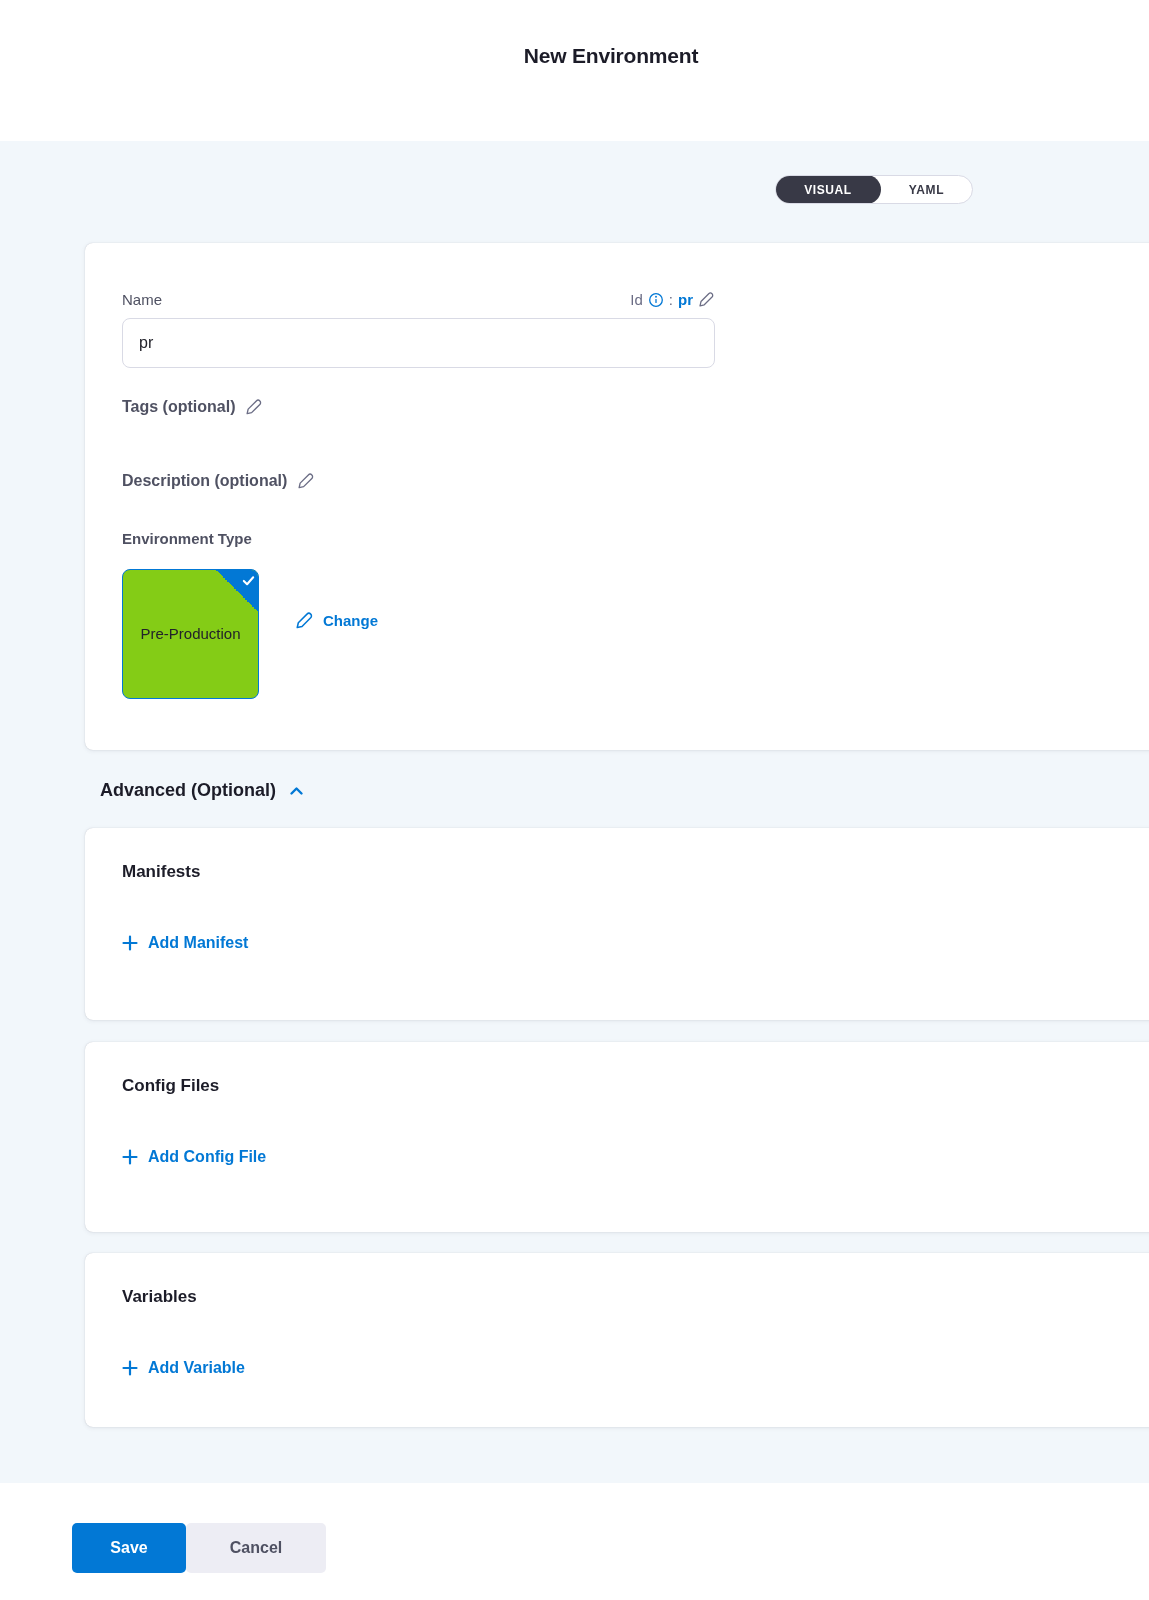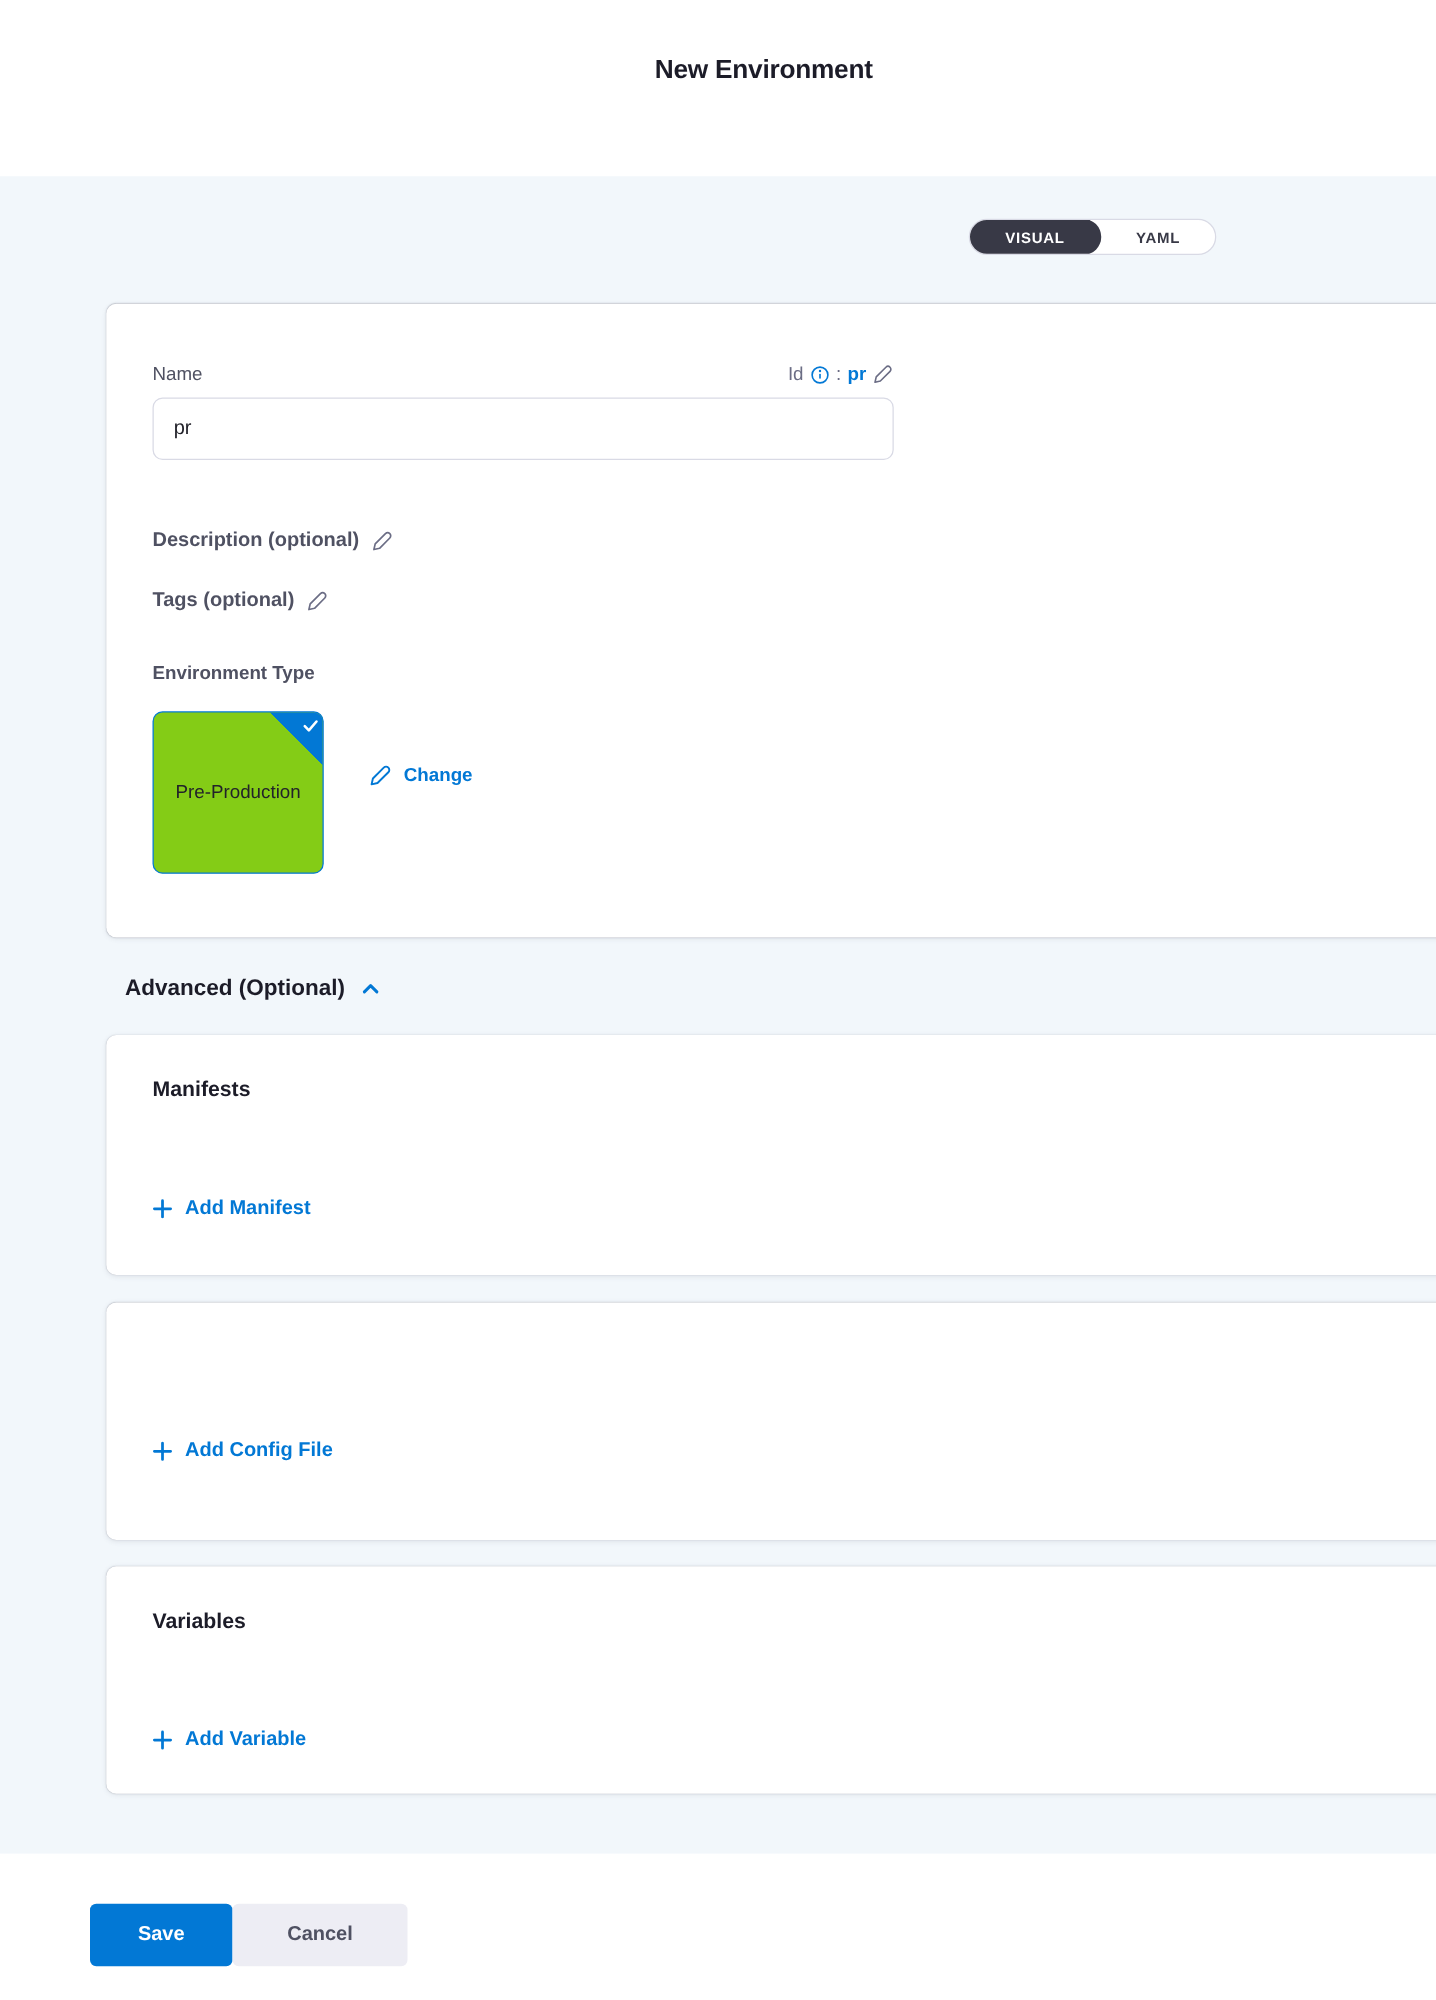--- a/index.html
+++ b/index.html
@@ -119,8 +119,8 @@
 
       <input class="name-input" type="text" value="pr" style="">
 
-      <div class="opt-row opt-desc">
-        <span>Description (optional)</span>
+      <div class="opt-row opt-tags">
+        <span>Tags (optional)</span>
         <span class="icon pencil">
           <svg width="18" height="18" viewBox="0 0 16 16">
               <path d="M10.1 2.6c.85-.85 2.25-.85 3.1 0 .85.85.85 2.25 0 3.1l-7.3 7.3-4 .9.9-4z" fill="none" stroke="currentColor" stroke-width="1.2" stroke-linejoin="round"></path>
@@ -128,8 +128,8 @@
         </span>
       </div>
 
-      <div class="opt-row opt-tags">
-        <span>Tags (optional)</span>
+      <div class="opt-row opt-desc">
+        <span>Description (optional)</span>
         <span class="icon pencil">
           <svg width="18" height="18" viewBox="0 0 16 16">
               <path d="M10.1 2.6c.85-.85 2.25-.85 3.1 0 .85.85.85 2.25 0 3.1l-7.3 7.3-4 .9.9-4z" fill="none" stroke="currentColor" stroke-width="1.2" stroke-linejoin="round"></path>

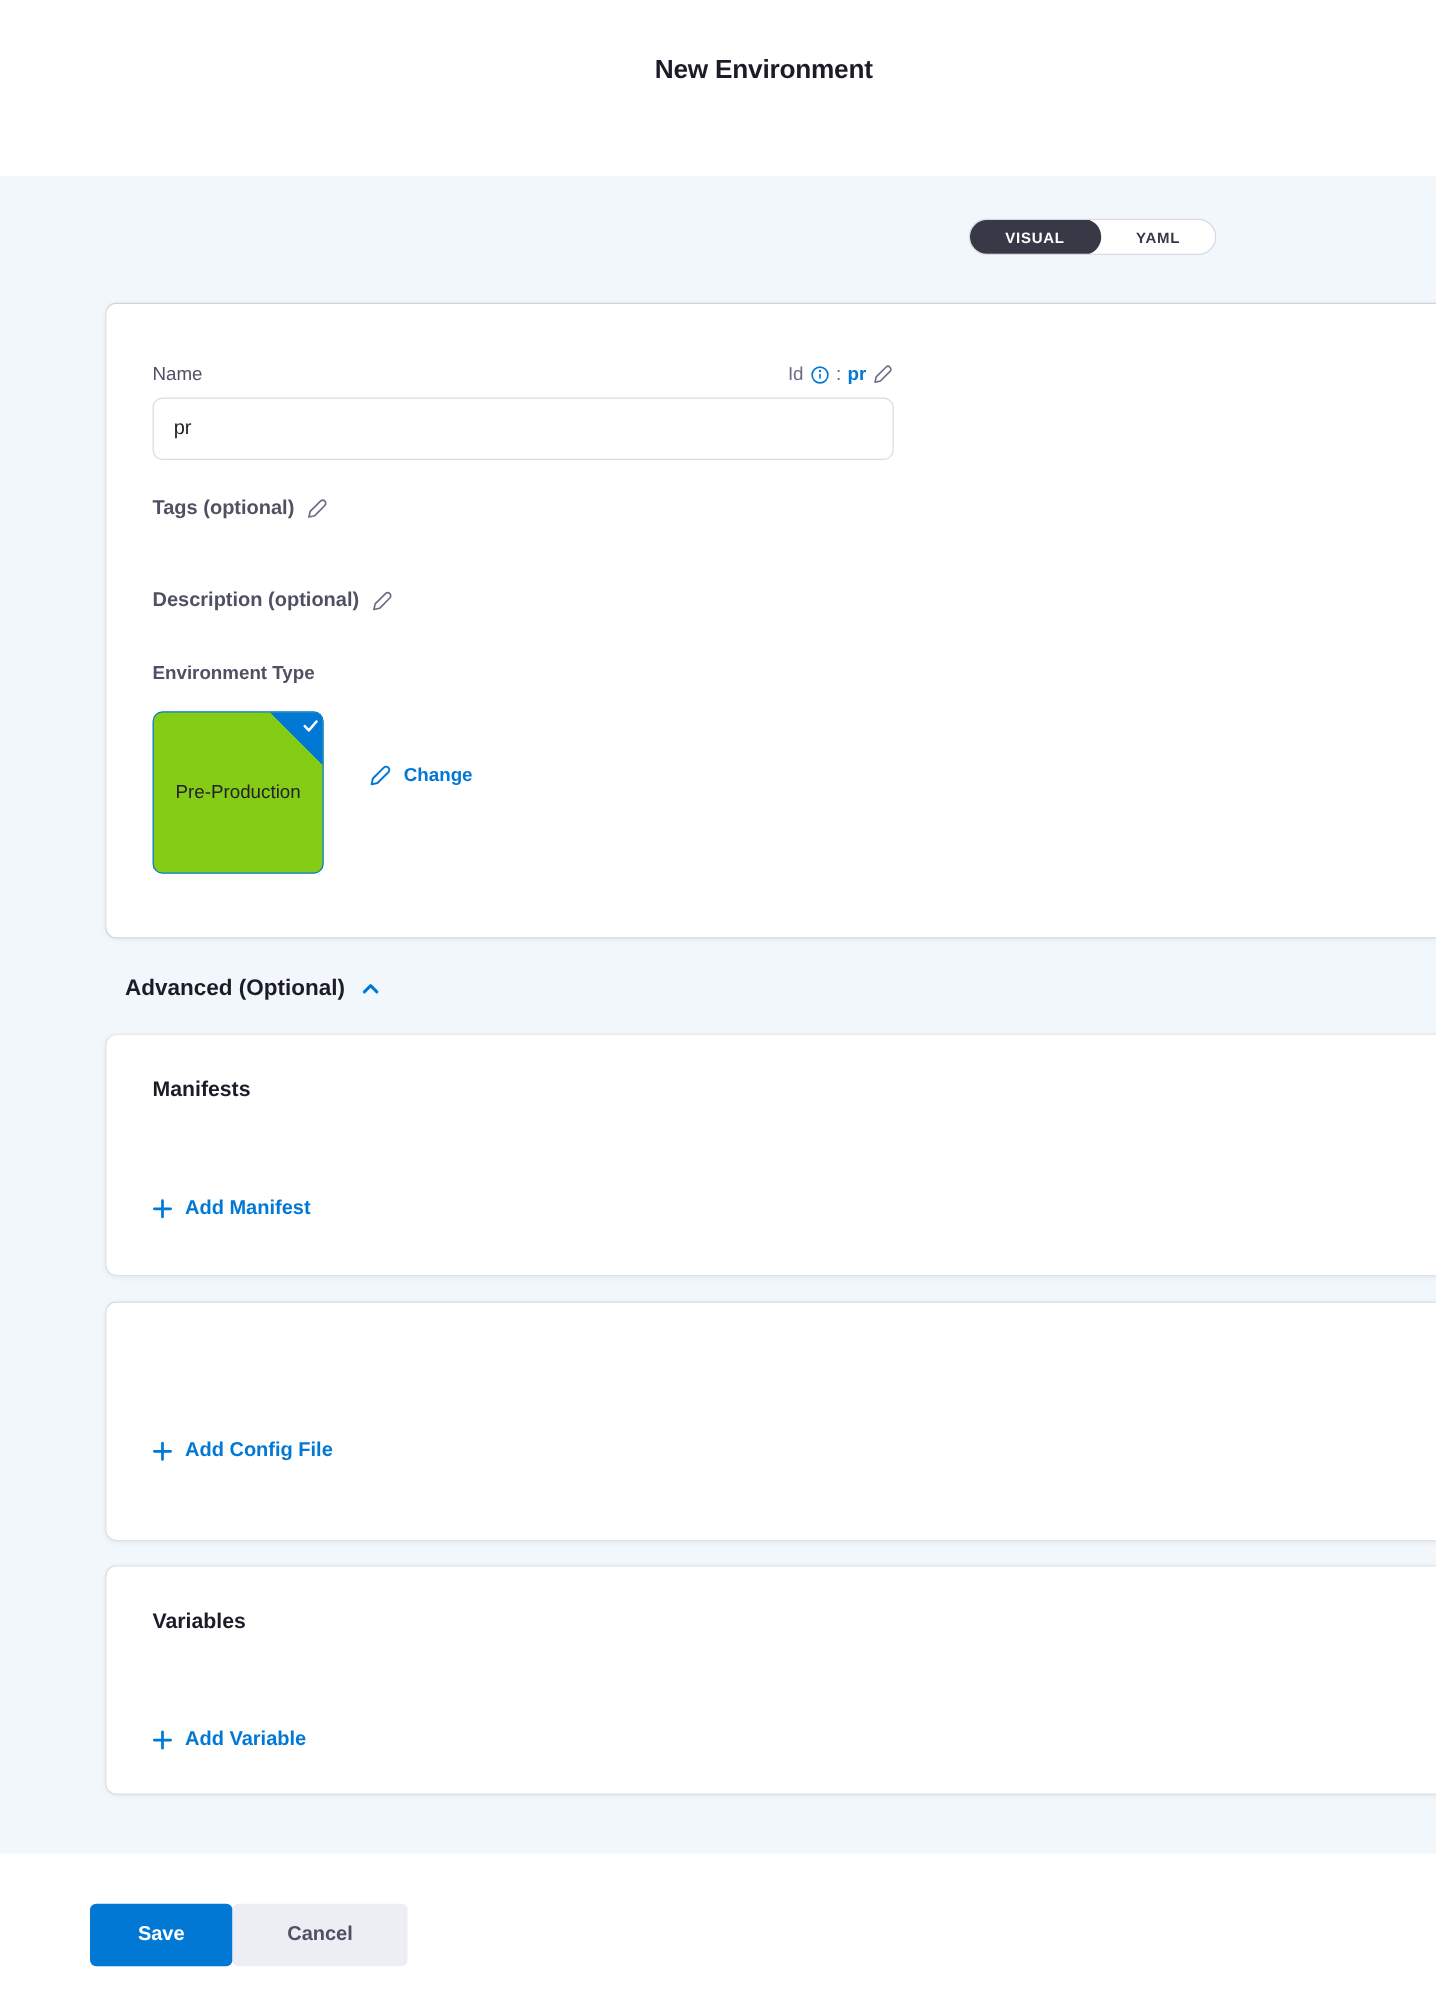--- a/index.html
+++ b/index.html
@@ -66,7 +66,7 @@
   .section-card.config     { margin-top:22px; min-height:190px; }
   .section-card.variables  { margin-top:21px; min-height:174px; }
   .section-title { font-size:17px; font-weight:700; color:#1c1c28; }
-  .add-row { margin-top:76px; display:flex; align-items:center; gap:10px;
+  .add-row { margin-top:52px; display:flex; align-items:center; gap:10px;
     color:#0278d5; font-size:16px; font-weight:600; cursor:pointer;
     width:max-content; text-decoration:none; }
 

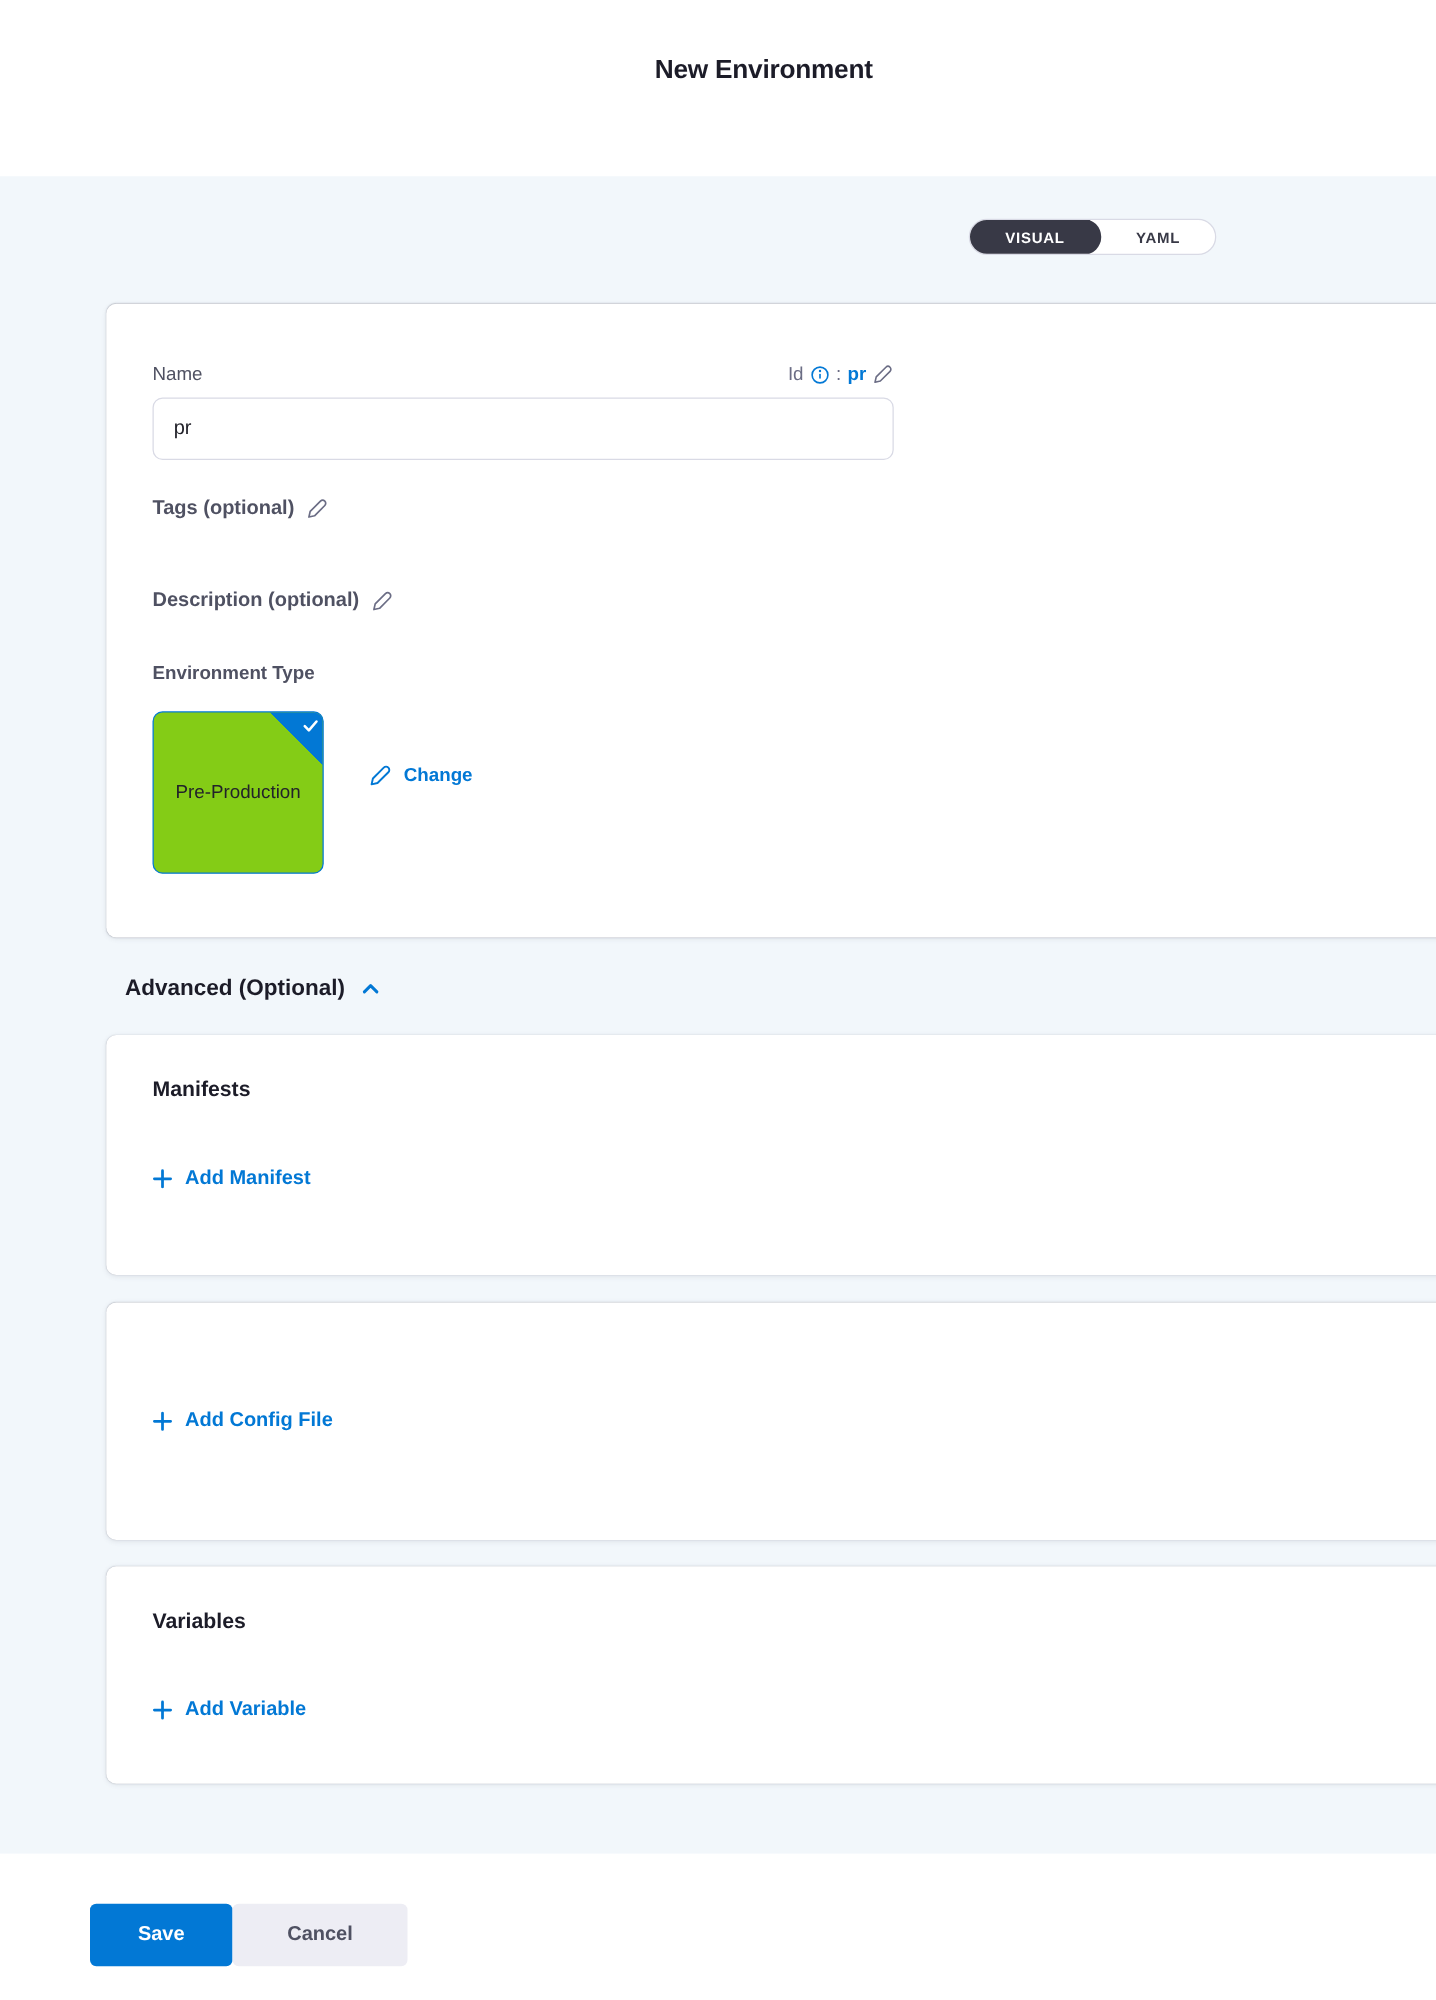--- a/index.html
+++ b/index.html
@@ -182,6 +182,7 @@
     </section>
 
     <section class="card section-card config">
+      <div class="section-title">Config Files</div>
       <a class="add-row">
         <span class="icon">
           <svg width="16" height="16" viewBox="0 0 16 16">

